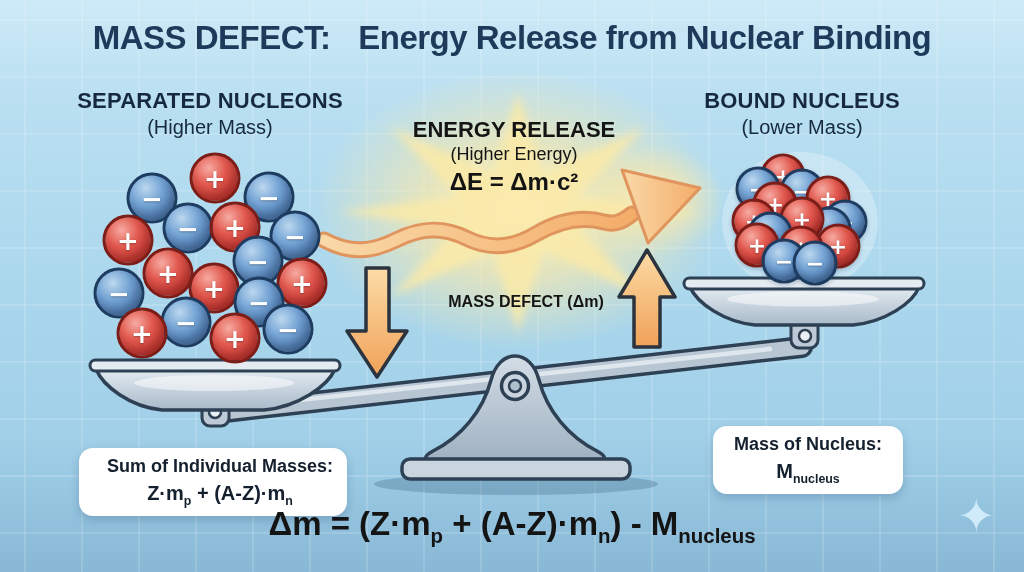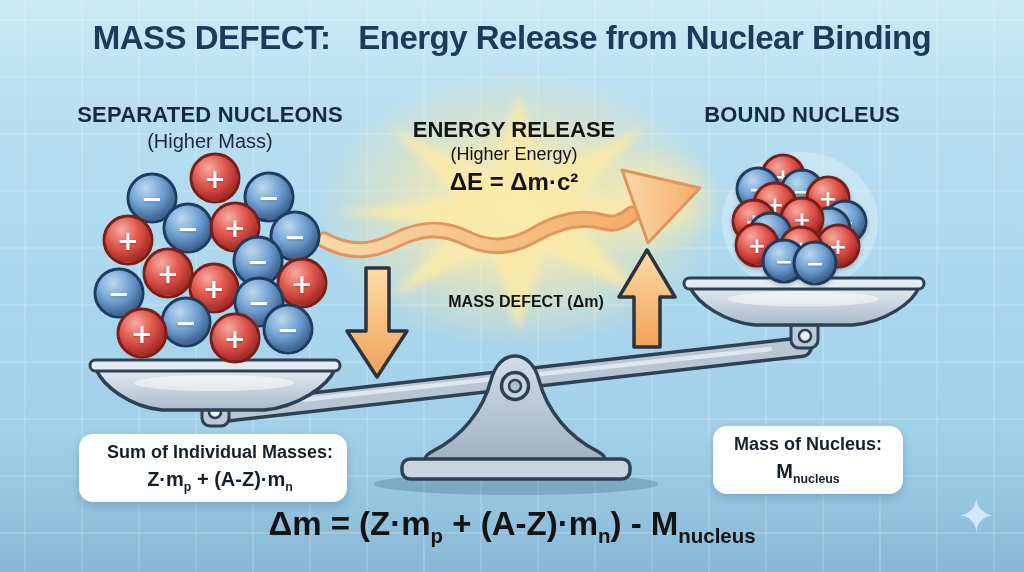--- a/index.html
+++ b/index.html
@@ -24,7 +24,7 @@
   .title .em { font-weight:800; }
   .title .rest { font-weight:600; margin-left:19px; }
 
-  .col-head { position:absolute; top:102px; width:300px; text-align:center; color:var(--c-heading,#16293e); }
+  .col-head { position:absolute; top:88px; width:300px; text-align:center; color:var(--c-heading,#16293e); }
   #left-head { left:60px; }
   #right-head { left:652px; }
   .col-head .h { font-size:22px; font-weight:800; letter-spacing:.2px; }

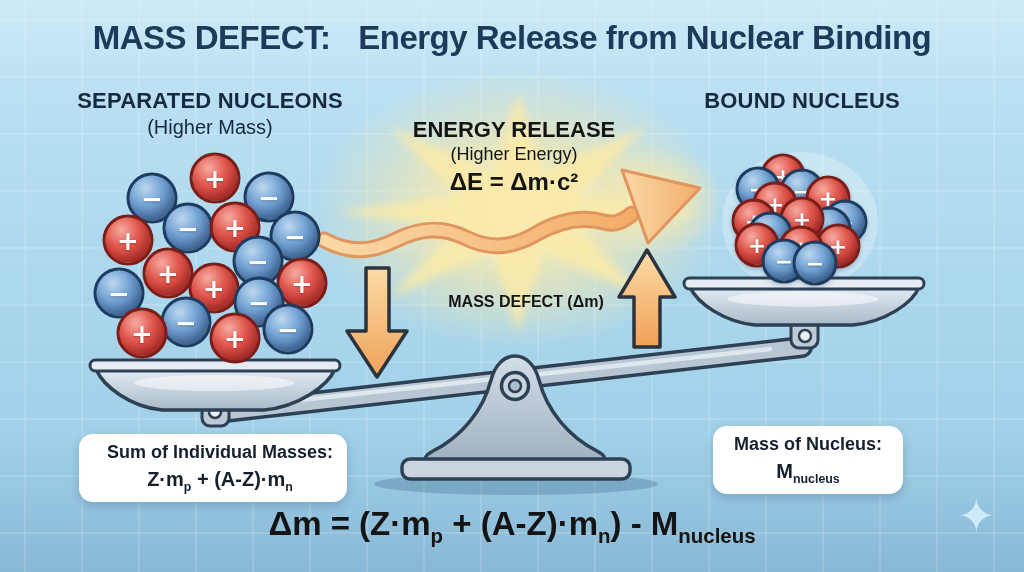--- a/index.html
+++ b/index.html
@@ -261,6 +261,7 @@
   </div>
   <div class="col-head" id="right-head">
     <div class="h">BOUND NUCLEUS</div>
+    <div class="s">(Lower Mass)</div>
   </div>
 
   <div id="energy-block">

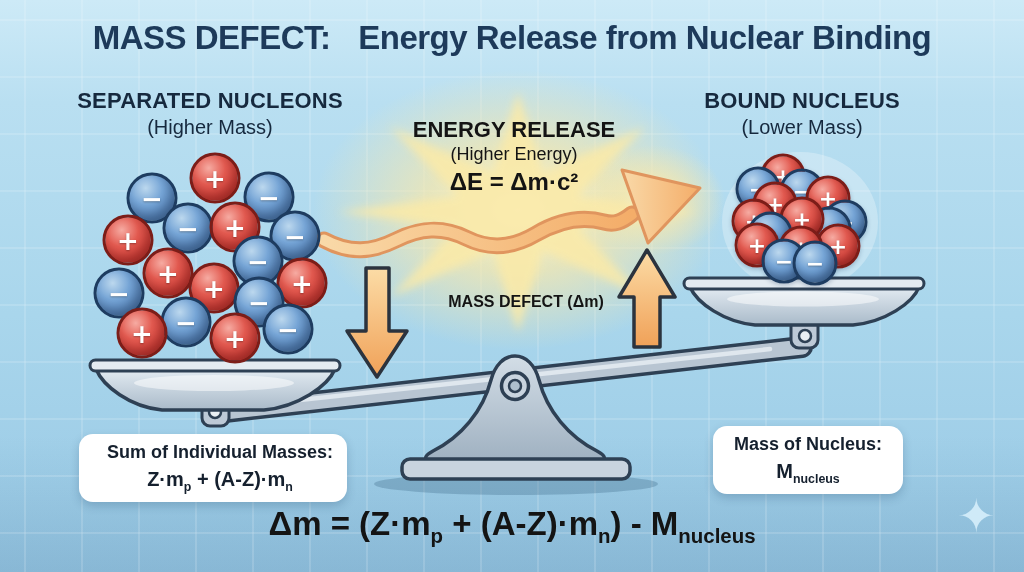--- a/index.html
+++ b/index.html
@@ -52,7 +52,7 @@
 
   .mass-box { position:absolute; background:var(--c-box,#fff); border-radius:14px; text-align:center;
     box-shadow:0 4px 10px rgba(25,60,95,.22); padding:8px 10px; color:#15202e; }
-  #left-box  { left:79px;  top:434px; width:234px;padding-left:24px; }
+  #left-box  { left:79px;  top:448px; width:234px;padding-left:24px; }
   #right-box { left:713px; top:426px; width:170px; }
   .mb-t { font-size:18px; font-weight:600; }
   .mb-f { font-size:20px; font-weight:600; margin-top:5px; }

